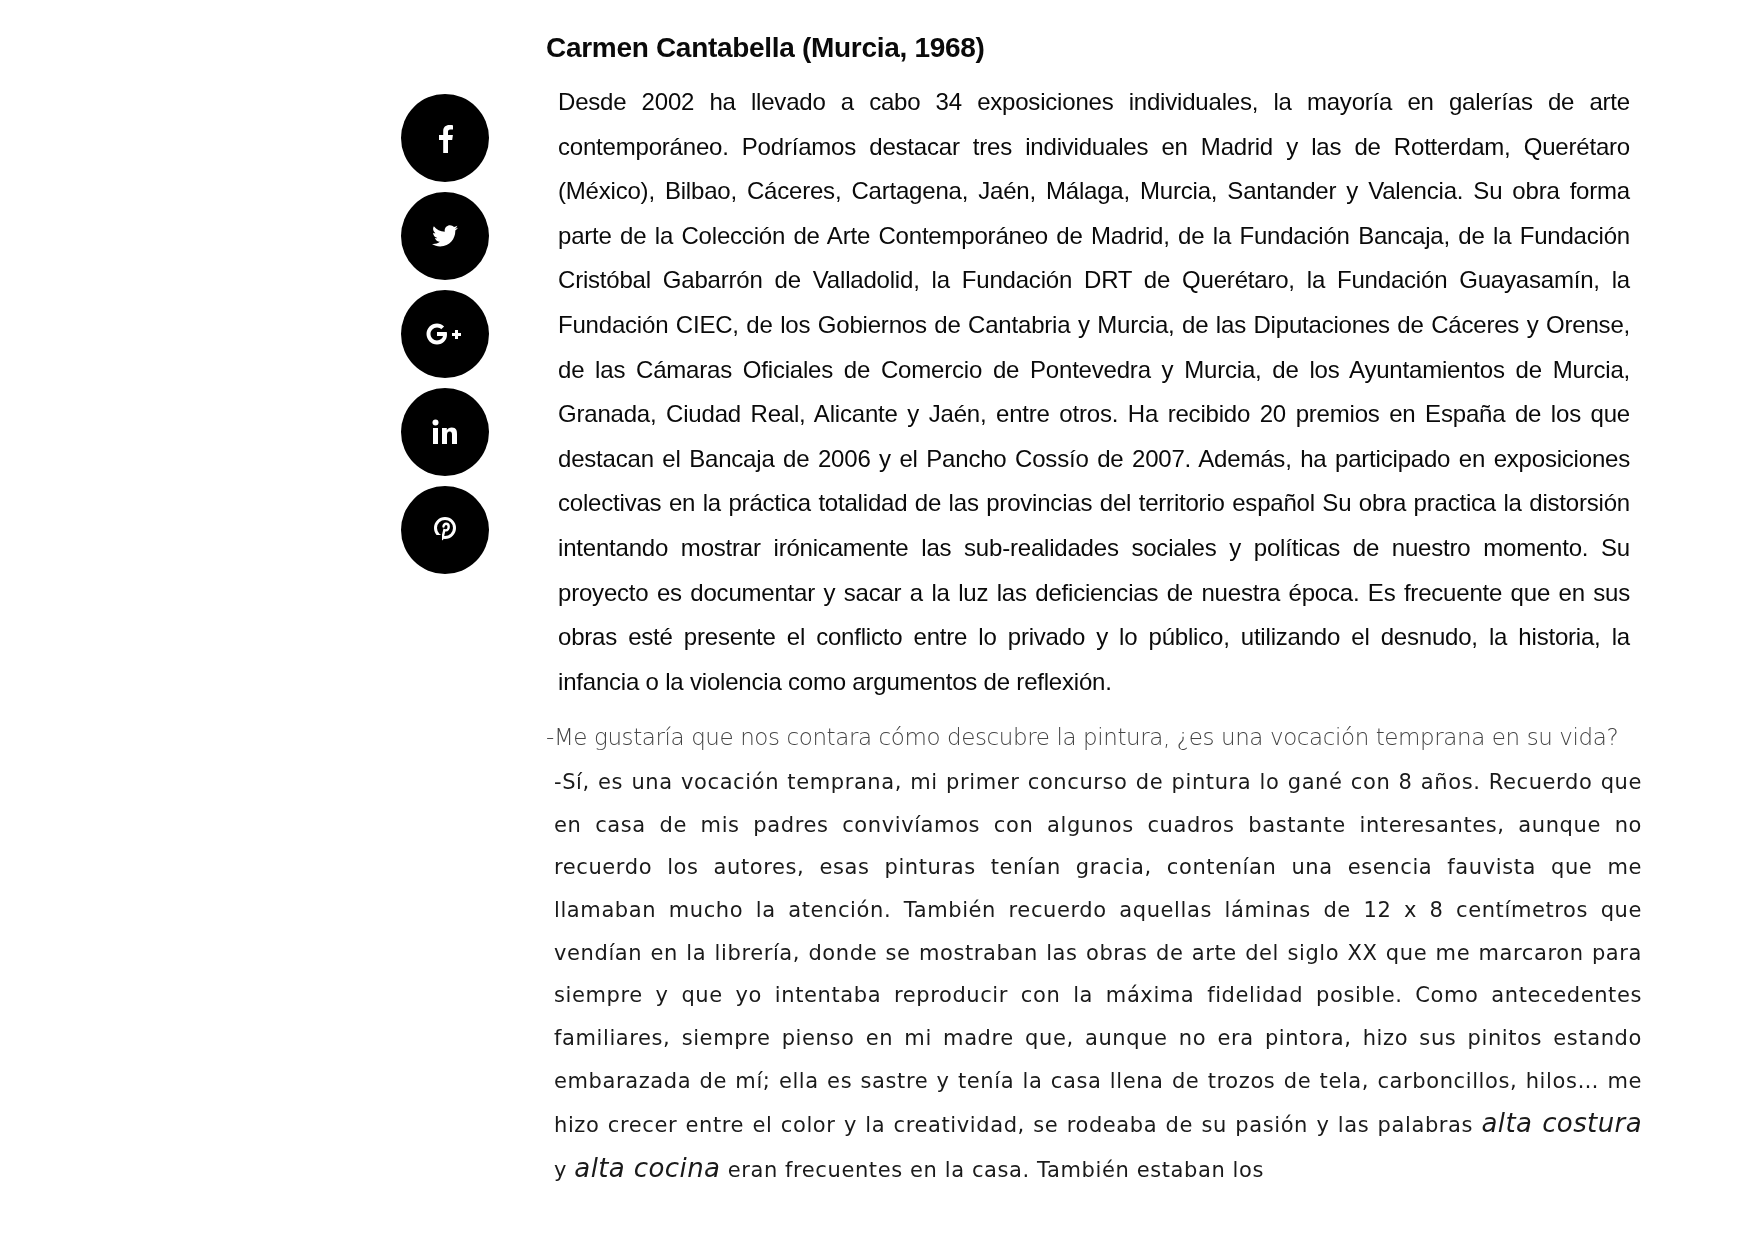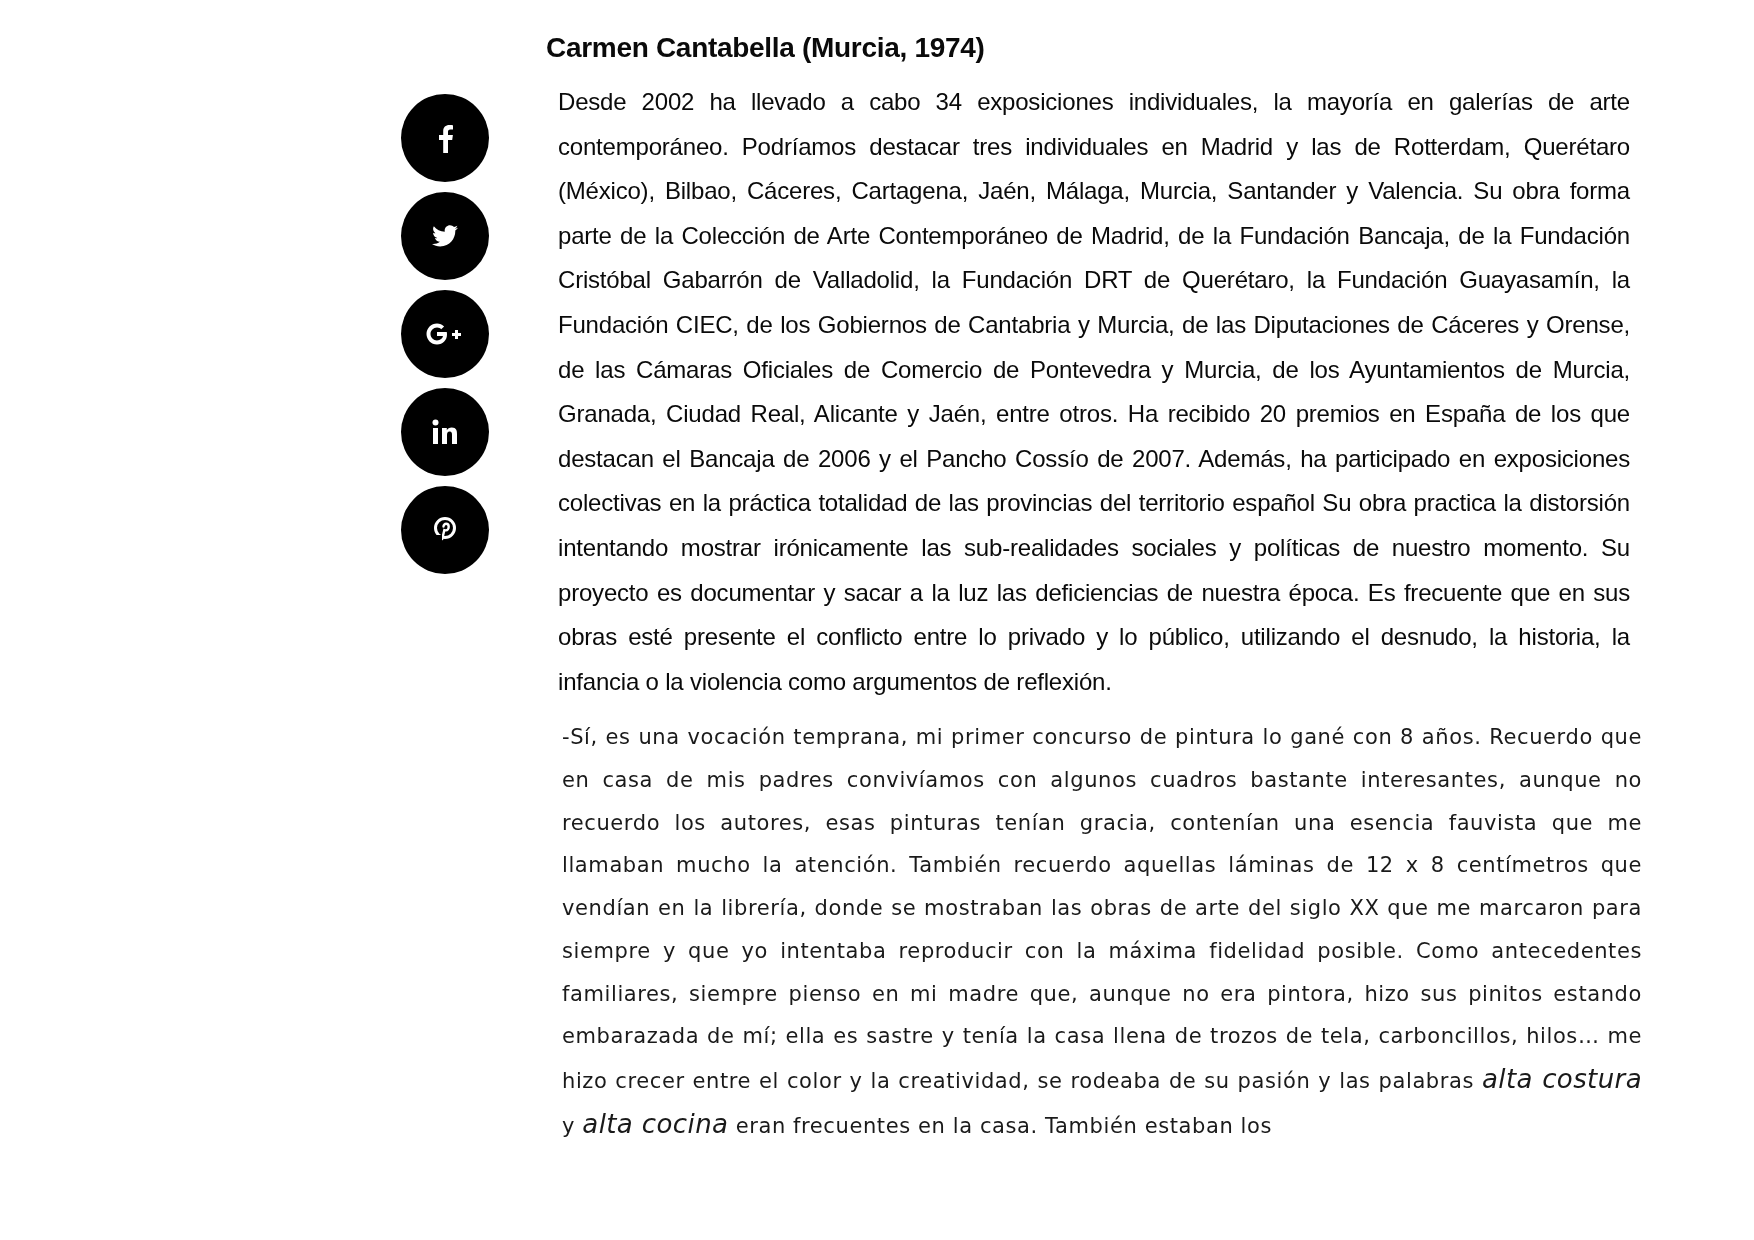--- a/index.html
+++ b/index.html
@@ -131,7 +131,7 @@
 </div>
 
 <div class="article">
-  <h2 class="title">Carmen Cantabella (Murcia, 1974)</h2>
+  <h2 class="title">Carmen Cantabella (Murcia, 1968)</h2>
   <p class="bio">Desde 2002 ha llevado a cabo 34 exposiciones individuales, la mayoría en galerías de arte contemporáneo. Podríamos destacar tres individuales en Madrid y las de Rotterdam, Querétaro (México), Bilbao, Cáceres, Cartagena, Jaén, Málaga, Murcia, Santander y Valencia. Su obra forma parte de la Colección de Arte Contemporáneo de Madrid, de la Fundación Bancaja, de la Fundación Cristóbal Gabarrón de Valladolid, la Fundación DRT de Querétaro, la Fundación Guayasamín, la Fundación CIEC, de los Gobiernos de Cantabria y Murcia, de las Diputaciones de Cáceres y Orense, de las Cámaras Oficiales de Comercio de Pontevedra y Murcia, de los Ayuntamientos de Murcia, Granada, Ciudad Real, Alicante y Jaén, entre otros. Ha recibido 20 premios en España de los que destacan el Bancaja de 2006 y el Pancho Cossío de 2007. Además, ha participado en exposiciones colectivas en la práctica totalidad de las provincias del territorio español Su obra practica la distorsión intentando mostrar irónicamente las sub-realidades sociales y políticas de nuestro momento. Su proyecto es documentar y sacar a la luz las deficiencias de nuestra época. Es frecuente que en sus obras esté presente el conflicto entre lo privado y lo público, utilizando el desnudo, la historia, la infancia o la violencia como argumentos de reflexión.</p>
   <p class="answer"><span>-Sí, es una vocación temprana, mi primer concurso de pintura lo gané con 8 años. Recuerdo que en casa de mis padres convivíamos con algunos cuadros bastante interesantes, aunque no recuerdo los autores, esas pinturas tenían gracia, contenían una esencia fauvista que me llamaban mucho la atención. También recuerdo aquellas láminas de 12 x 8 centímetros que vendían en la librería, donde se mostraban las obras de arte del siglo XX que me marcaron para siempre y que yo intentaba reproducir con la máxima fidelidad posible. Como antecedentes familiares, siempre pienso en mi madre que, aunque no era pintora, hizo sus pinitos estando embarazada de mí; ella es sastre y tenía la casa llena de trozos de tela, carboncillos, hilos… me hizo crecer entre el color y la creatividad, se rodeaba de su pasión y las palabras </span><em>alta costura</em><span> y </span><em>alta cocina</em><span> eran frecuentes en la casa. También estaban los</span></p>
 </div>

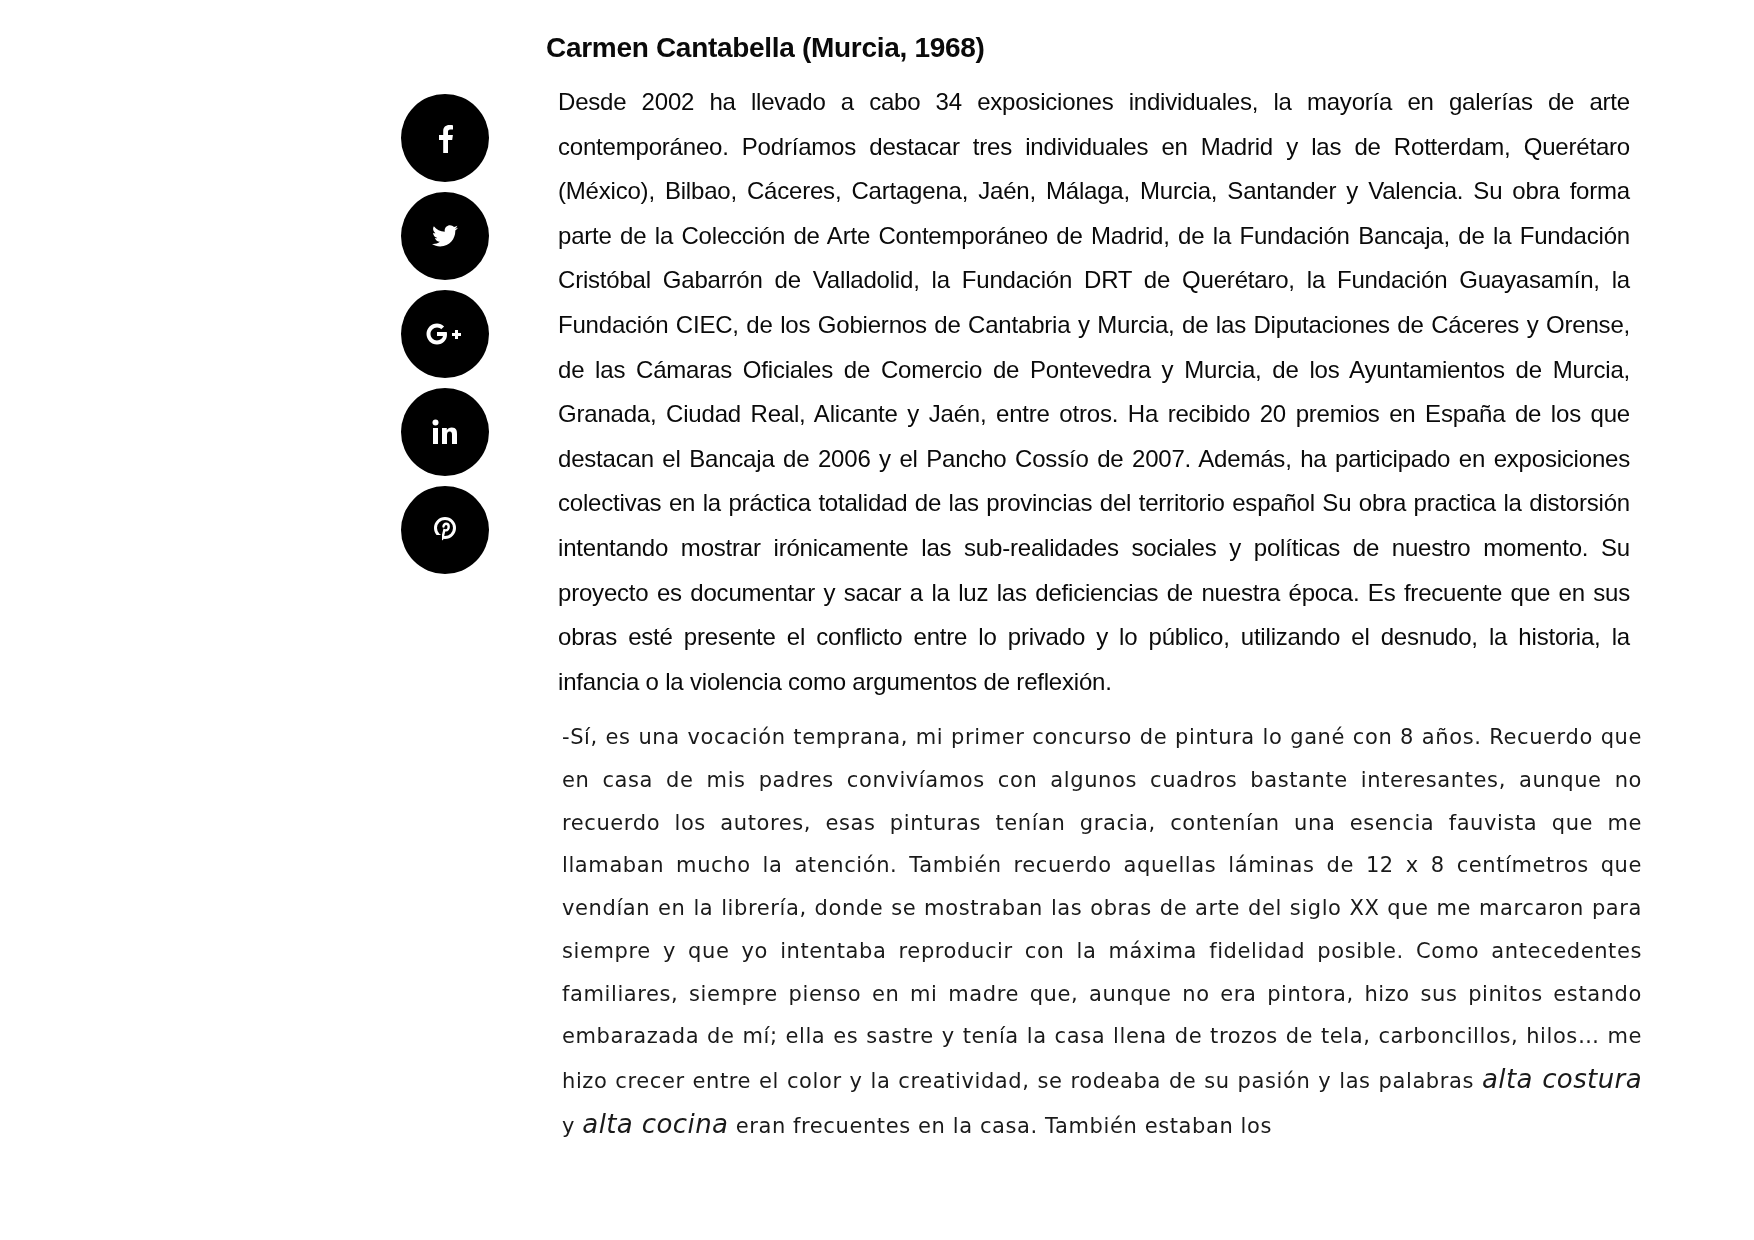--- a/index.html
+++ b/index.html
@@ -133,6 +133,7 @@
 <div class="article">
   <h2 class="title">Carmen Cantabella (Murcia, 1968)</h2>
   <p class="bio">Desde 2002 ha llevado a cabo 34 exposiciones individuales, la mayoría en galerías de arte contemporáneo. Podríamos destacar tres individuales en Madrid y las de Rotterdam, Querétaro (México), Bilbao, Cáceres, Cartagena, Jaén, Málaga, Murcia, Santander y Valencia. Su obra forma parte de la Colección de Arte Contemporáneo de Madrid, de la Fundación Bancaja, de la Fundación Cristóbal Gabarrón de Valladolid, la Fundación DRT de Querétaro, la Fundación Guayasamín, la Fundación CIEC, de los Gobiernos de Cantabria y Murcia, de las Diputaciones de Cáceres y Orense, de las Cámaras Oficiales de Comercio de Pontevedra y Murcia, de los Ayuntamientos de Murcia, Granada, Ciudad Real, Alicante y Jaén, entre otros. Ha recibido 20 premios en España de los que destacan el Bancaja de 2006 y el Pancho Cossío de 2007. Además, ha participado en exposiciones colectivas en la práctica totalidad de las provincias del territorio español Su obra practica la distorsión intentando mostrar irónicamente las sub-realidades sociales y políticas de nuestro momento. Su proyecto es documentar y sacar a la luz las deficiencias de nuestra época. Es frecuente que en sus obras esté presente el conflicto entre lo privado y lo público, utilizando el desnudo, la historia, la infancia o la violencia como argumentos de reflexión.</p>
+  <p class="question">-Me gustaría que nos contara cómo descubre la pintura, ¿es una vocación temprana en su vida?</p>
   <p class="answer"><span>-Sí, es una vocación temprana, mi primer concurso de pintura lo gané con 8 años. Recuerdo que en casa de mis padres convivíamos con algunos cuadros bastante interesantes, aunque no recuerdo los autores, esas pinturas tenían gracia, contenían una esencia fauvista que me llamaban mucho la atención. También recuerdo aquellas láminas de 12 x 8 centímetros que vendían en la librería, donde se mostraban las obras de arte del siglo XX que me marcaron para siempre y que yo intentaba reproducir con la máxima fidelidad posible. Como antecedentes familiares, siempre pienso en mi madre que, aunque no era pintora, hizo sus pinitos estando embarazada de mí; ella es sastre y tenía la casa llena de trozos de tela, carboncillos, hilos… me hizo crecer entre el color y la creatividad, se rodeaba de su pasión y las palabras </span><em>alta costura</em><span> y </span><em>alta cocina</em><span> eran frecuentes en la casa. También estaban los</span></p>
 </div>
 

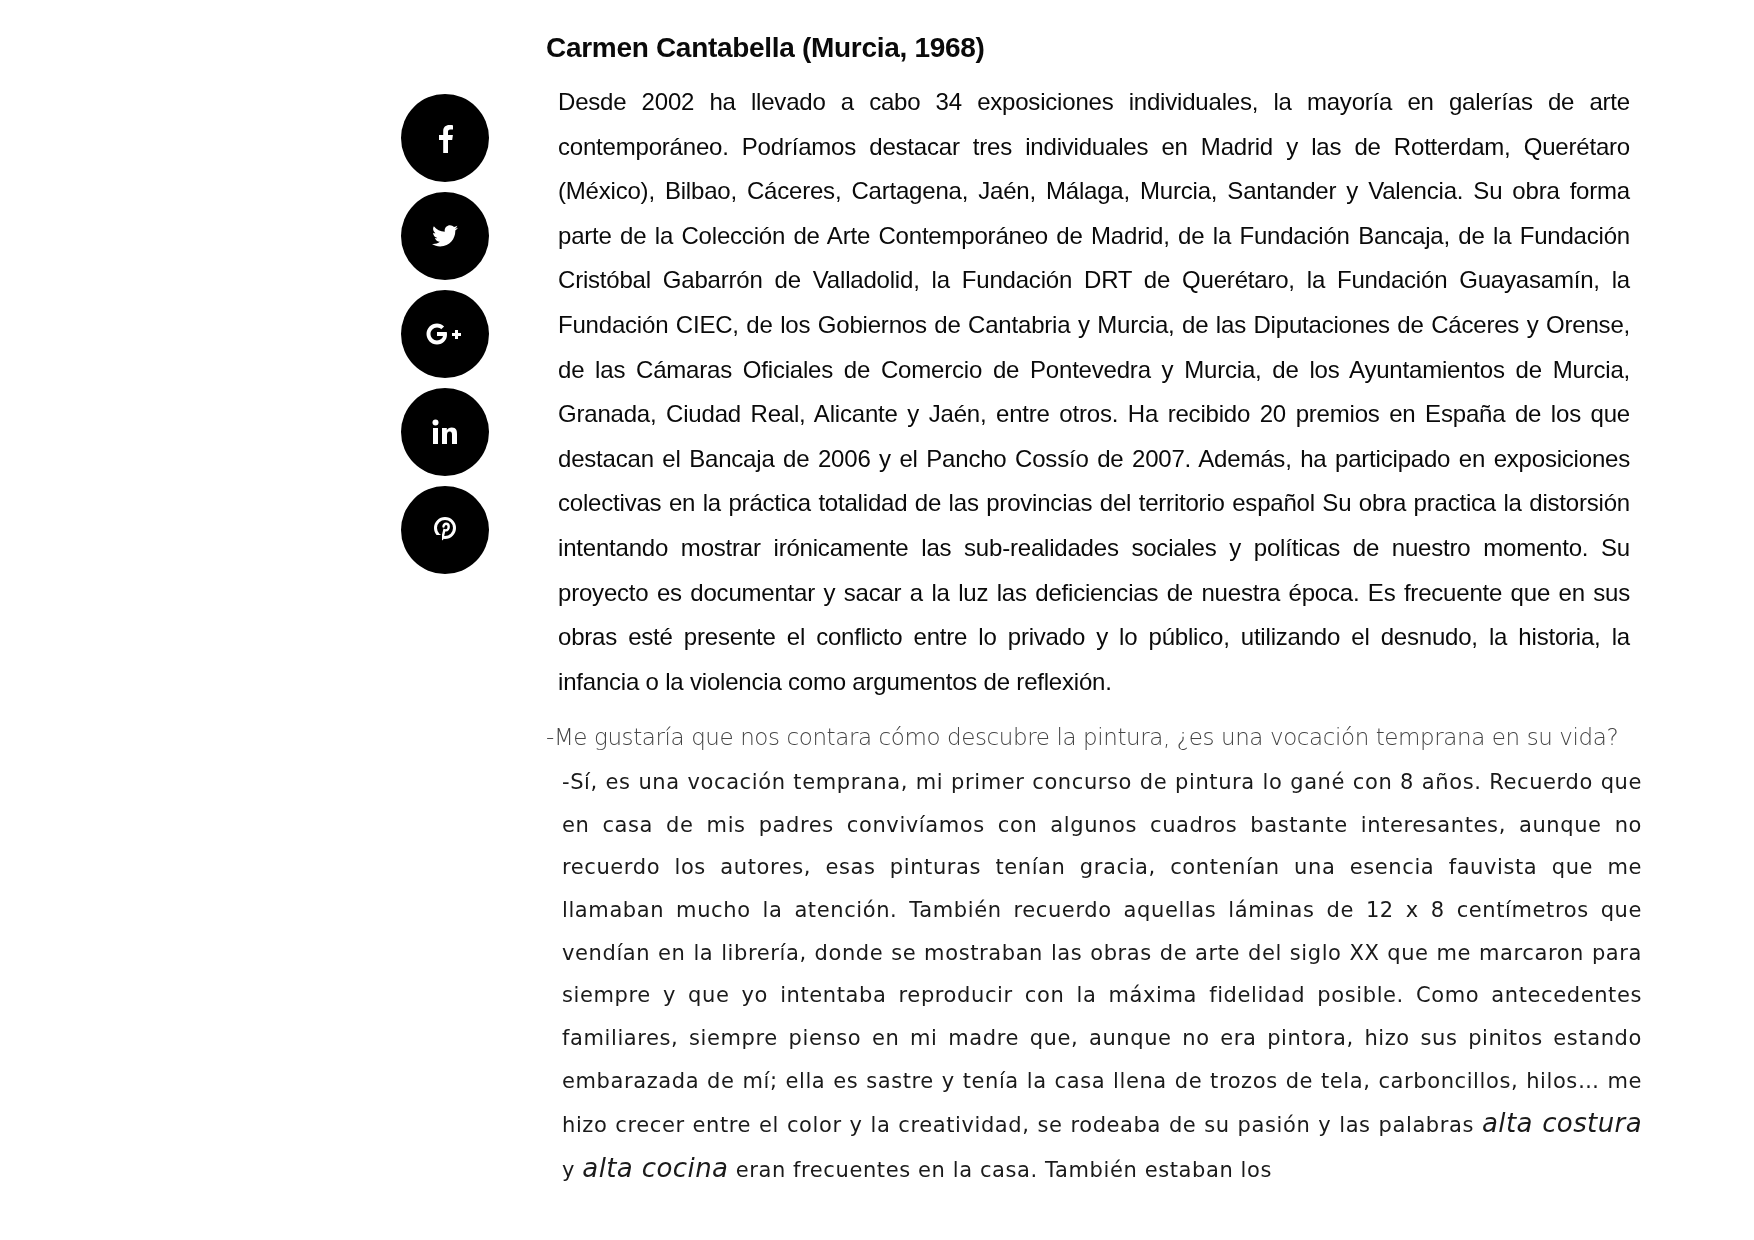--- a/index.html
+++ b/index.html
@@ -75,7 +75,7 @@
     line-height: 42.7px;
     text-align: justify;
     color: #1a1a1a;
-    margin: 2px 0 0 16px;
+    margin: 2px 0 0 8px;
     letter-spacing: 0.6px;
   }
   .answer em {

